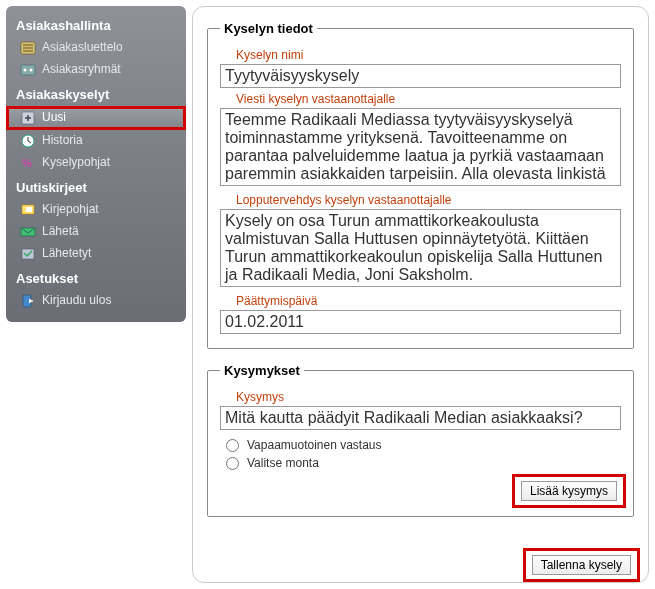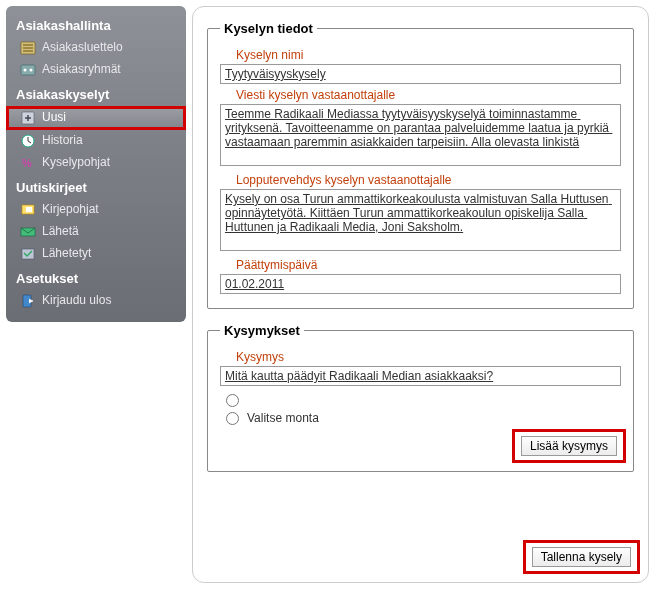--- a/index.html
+++ b/index.html
@@ -77,11 +77,10 @@
     width: 100%;
     border: 1px solid #999;
     font-family: Verdana, Arial, sans-serif;
-    font-size: 12px;
+    font-size: 16px;
     padding: 2px 4px;
     background: #fff;
     color: #333;
-    text-decoration: underline;
   }
   textarea { resize: none; overflow-y: scroll; }
   .short-input { width: 230px; }

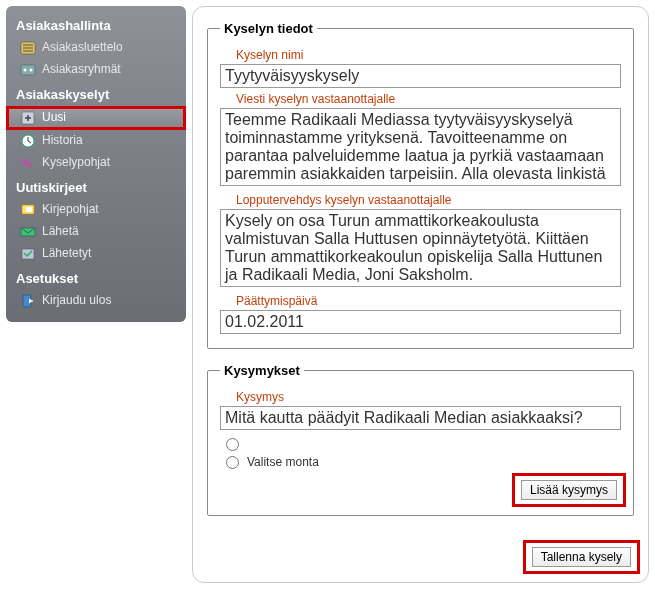--- a/index.html
+++ b/index.html
@@ -244,6 +244,7 @@
     <div style="height:6px"></div>
     <div class="radio-row">
       <input type="radio" name="qtype" style="">
+      <span>Vapaamuotoinen vastaus</span>
     </div>
     <div class="radio-row">
       <input type="radio" name="qtype" style="">

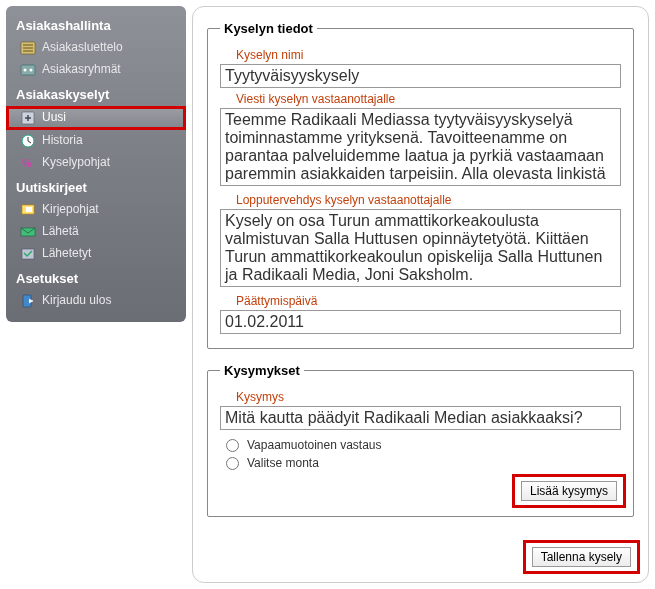--- a/index.html
+++ b/index.html
@@ -115,7 +115,7 @@
   .save-wrapper {
     position: absolute;
     right: 8px;
-    bottom: 8px;
+    bottom: 0;
   }
 </style>
 </head>

